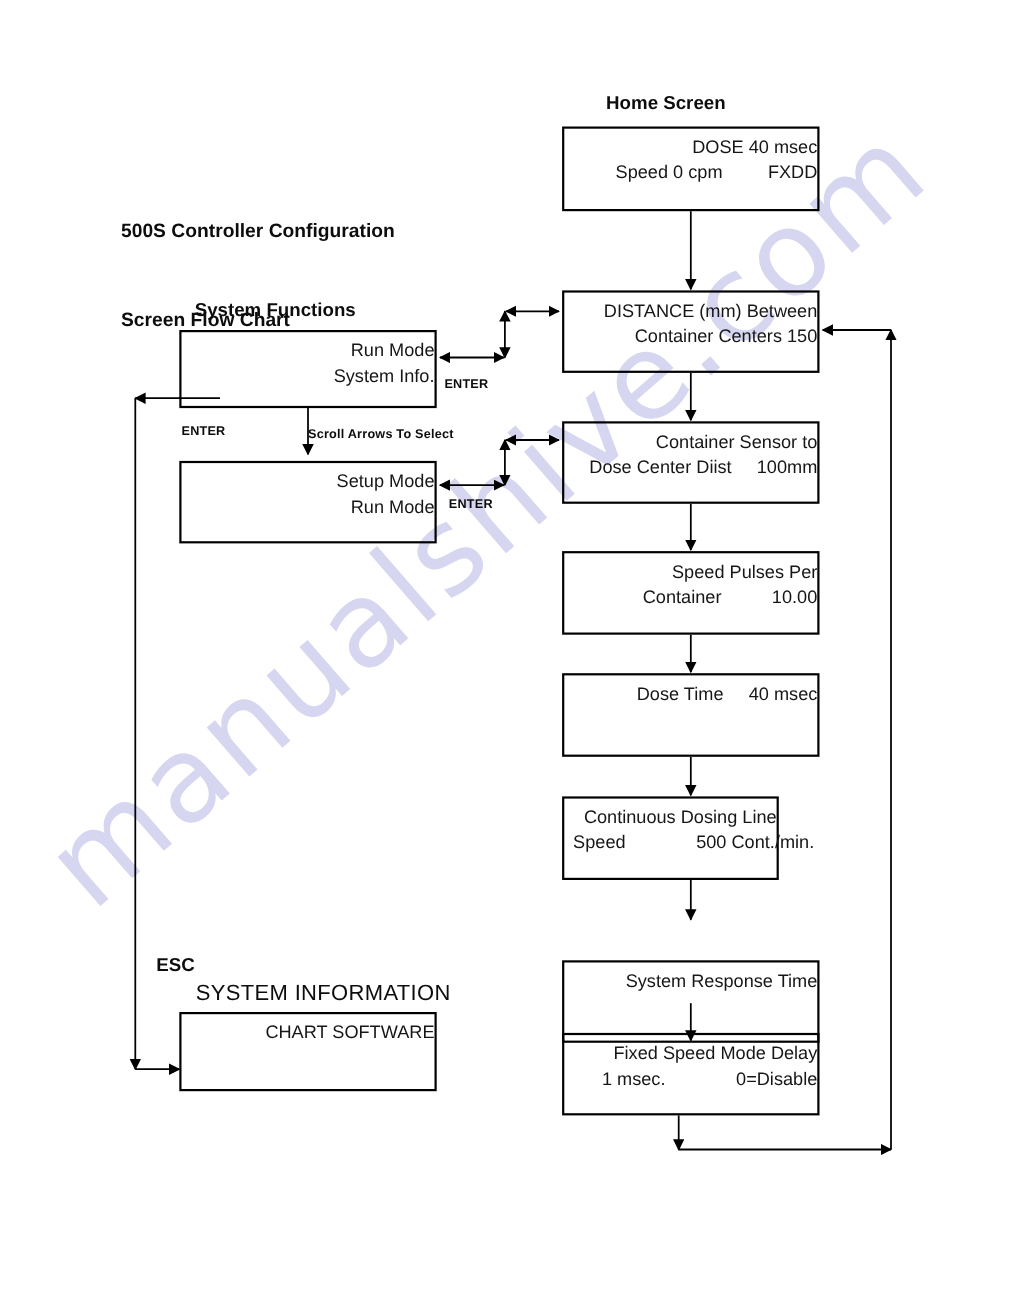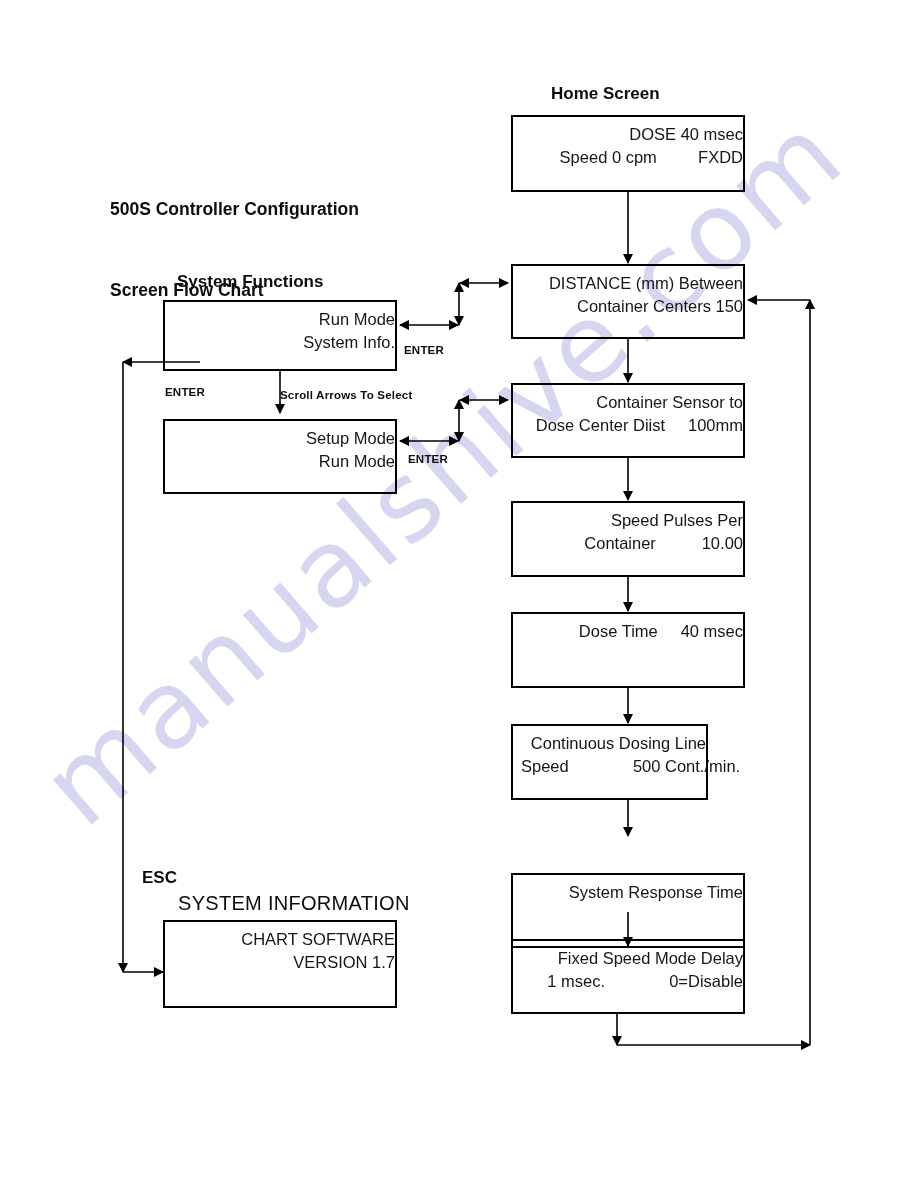--- a/index.html
+++ b/index.html
@@ -184,7 +184,7 @@
     <div class="line">Run Mode</div>
   </div>
 
-  <div class="screen-box" style="left:163px; top:920px; width:234px; height:88px;">
+  <div class="screen-box" style="left:163px; top:920px; width:234px; height:72px;">
     <div class="line">CHART SOFTWARE</div>
     <div class="line">VERSION 1.7</div>
   </div>

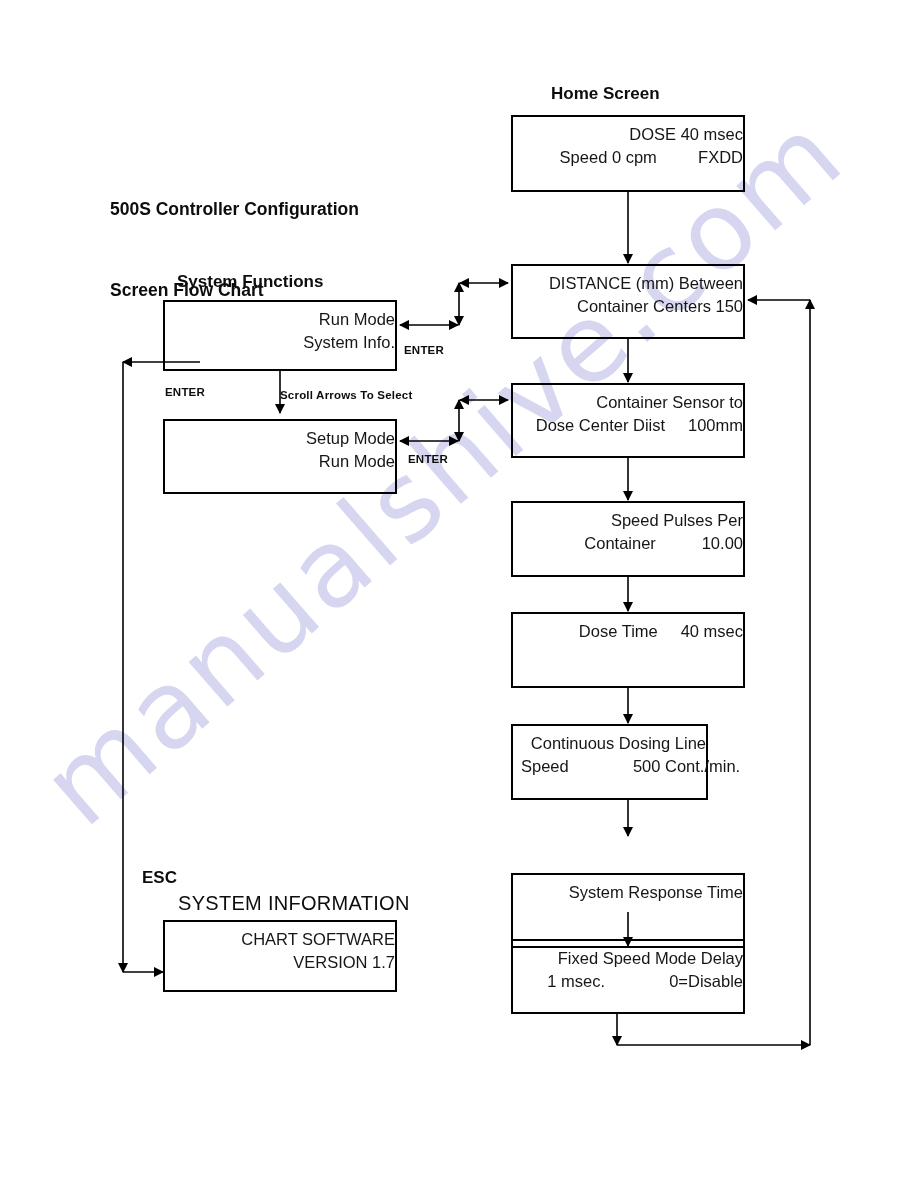--- a/index.html
+++ b/index.html
@@ -186,7 +186,6 @@
 
   <div class="screen-box" style="left:163px; top:920px; width:234px; height:72px;">
     <div class="line">CHART SOFTWARE</div>
-    <div class="line">VERSION 1.7</div>
   </div>
 
   <div class="screen-box" style="left:511px; top:115px; width:234px; height:77px;">

